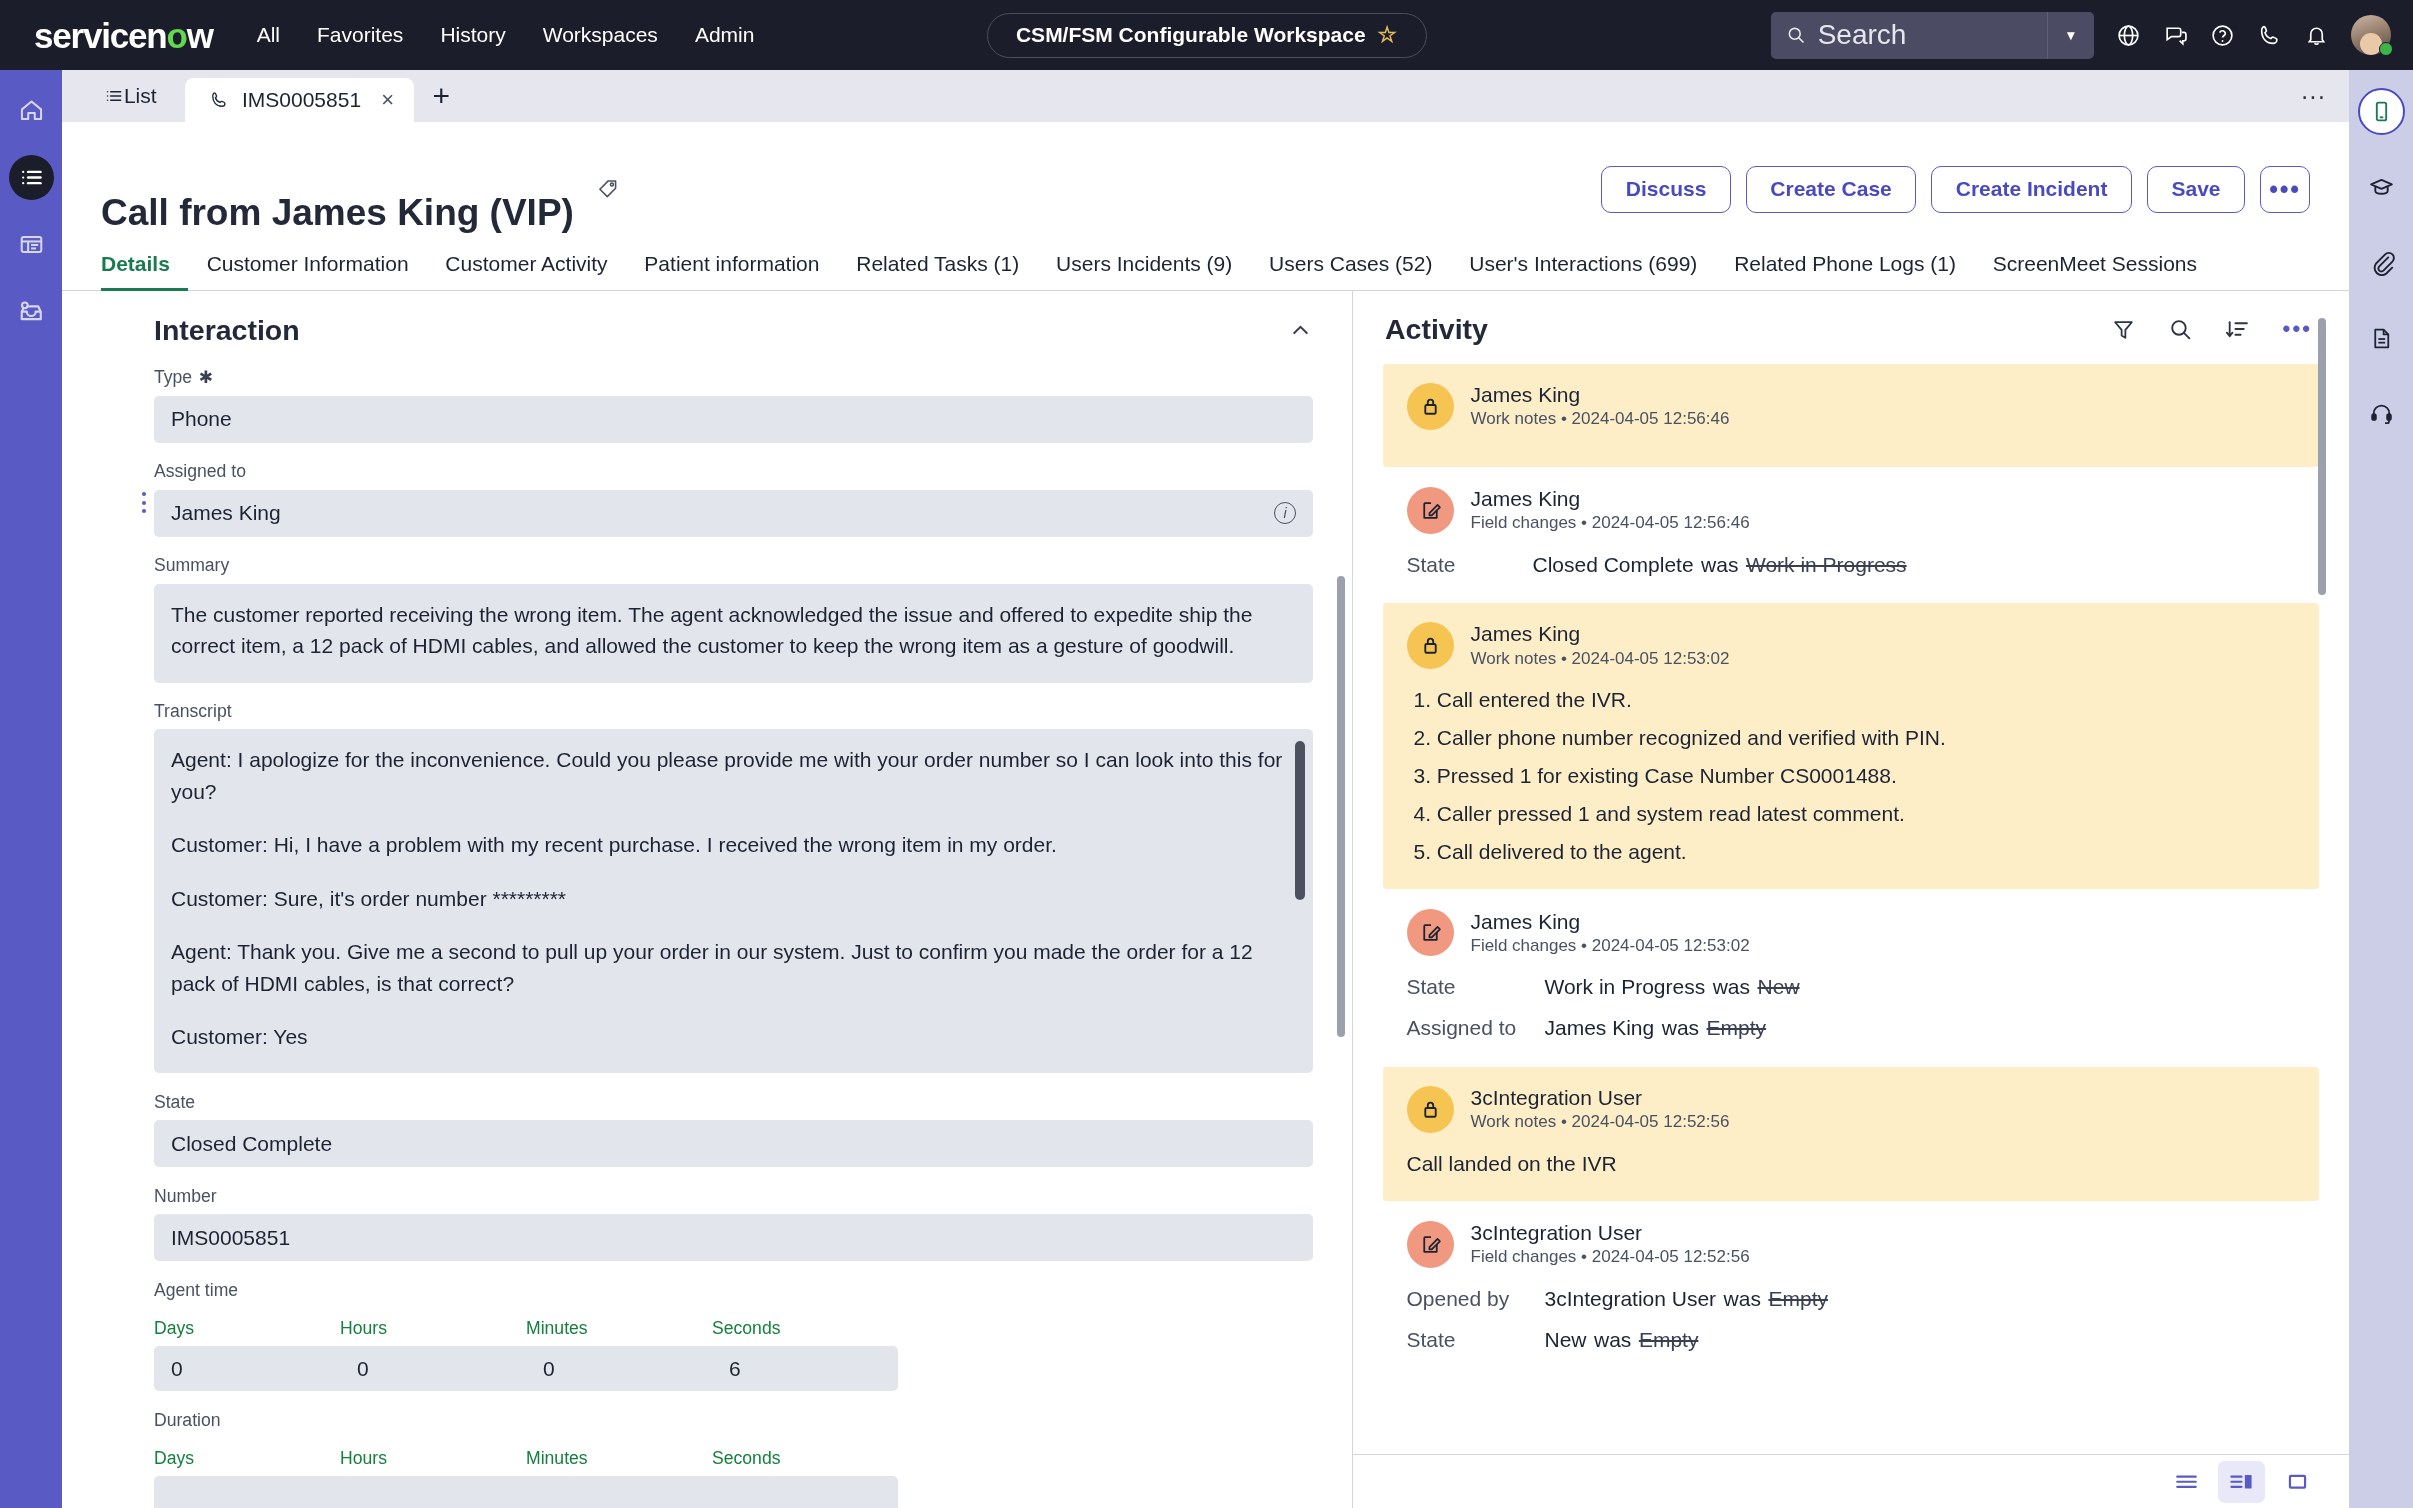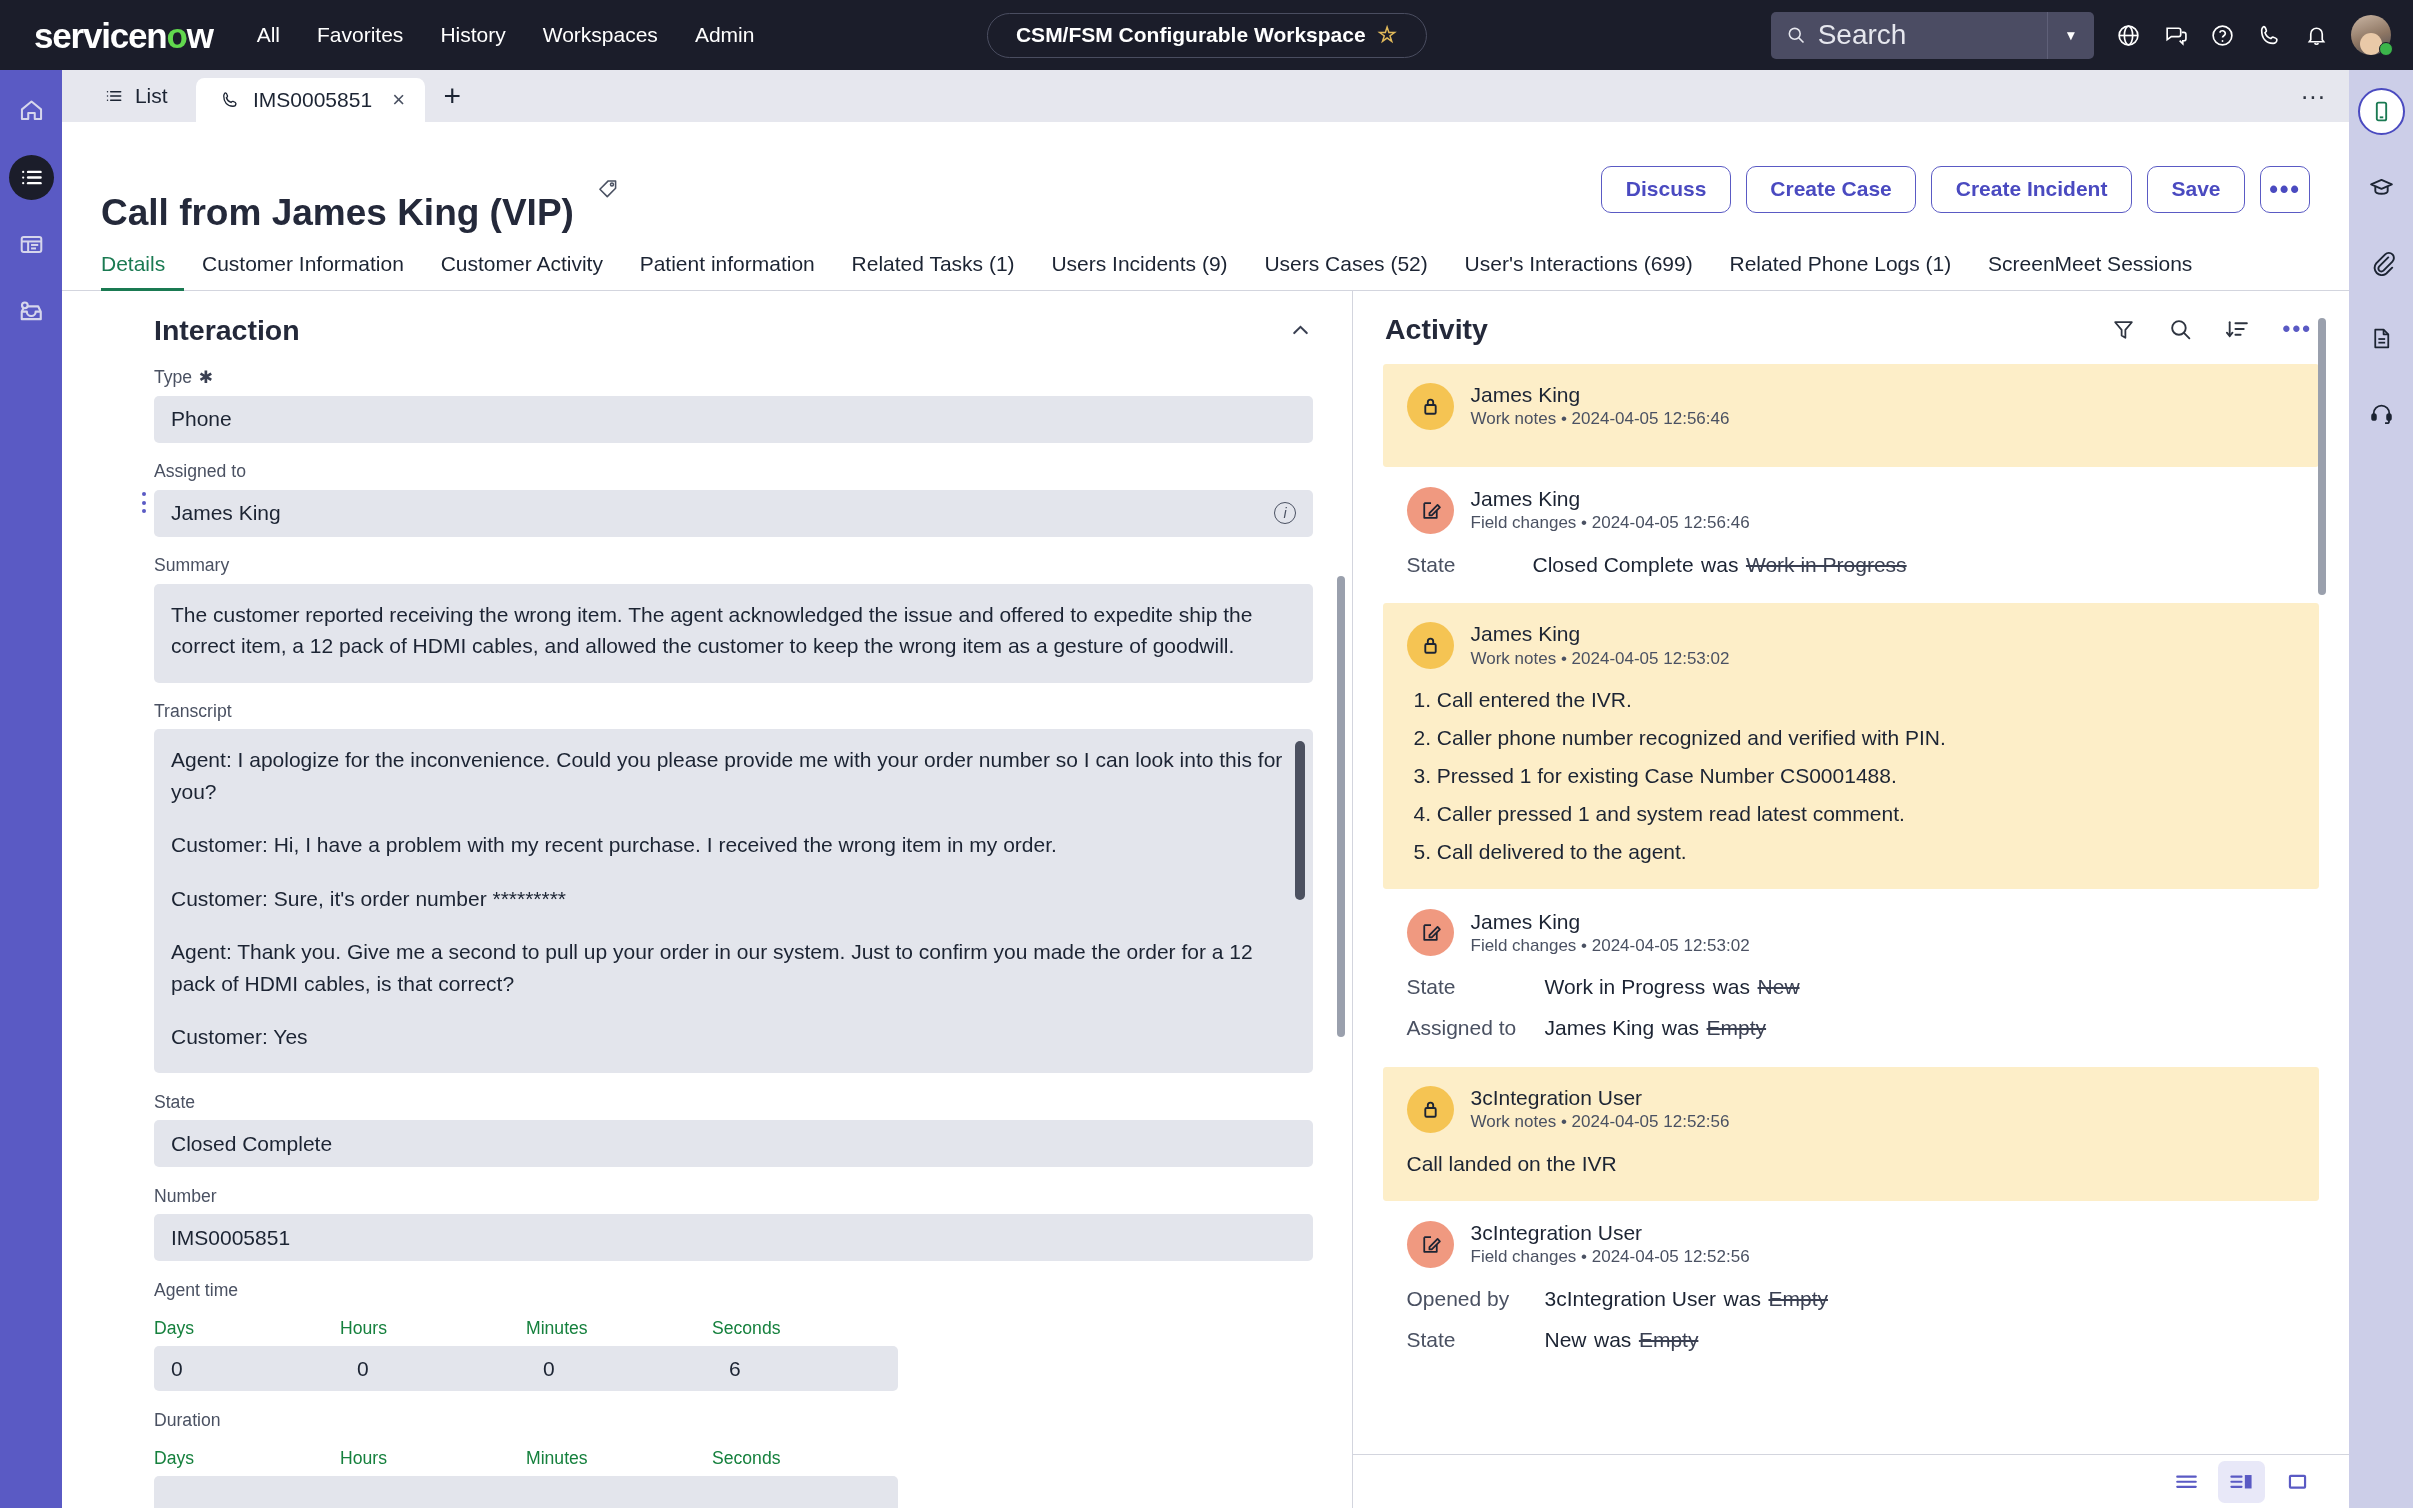--- a/index.html
+++ b/index.html
@@ -95,7 +95,7 @@
     padding-left: 13.4px; position: relative; flex: none;
   }
   .list-tab {
-    display: flex; align-items: center; gap: 11px; height: 52px;
+    display: flex; align-items: center; height: 52px;
     padding: 0 28.5px; font-size: 21px; color: #1c2433; cursor: pointer;
   }
   .doc-tab {

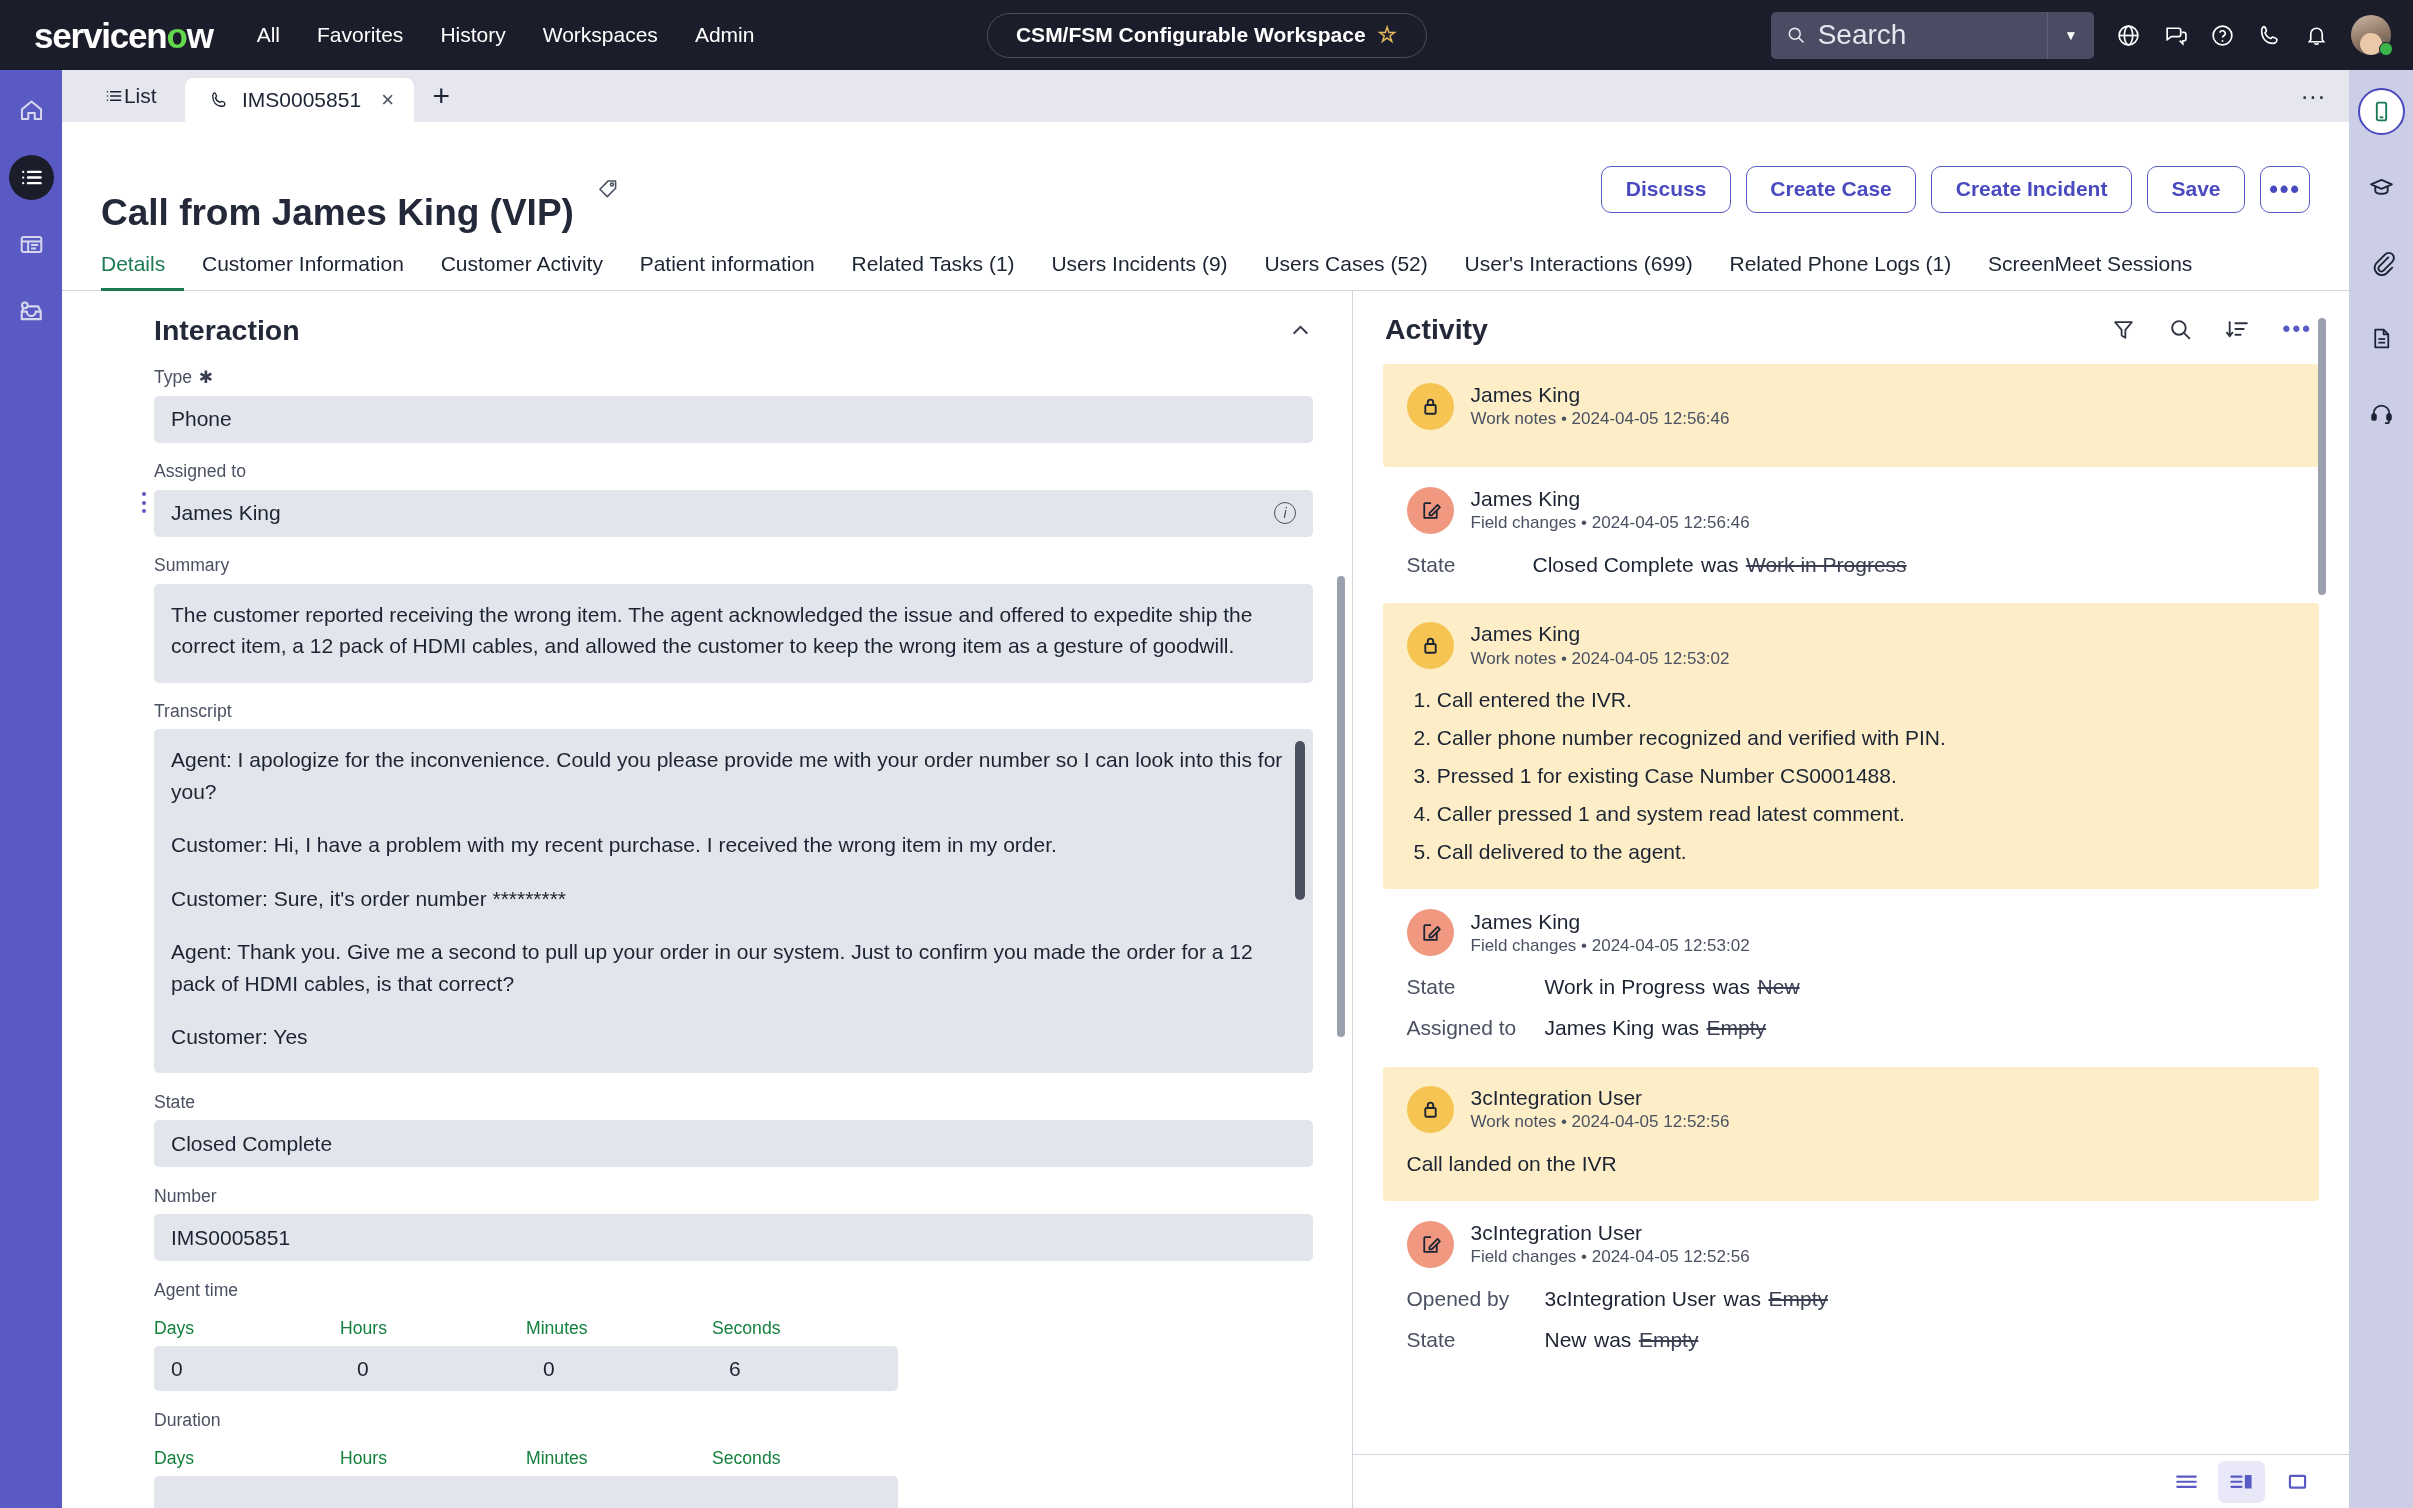--- a/index.html
+++ b/index.html
@@ -140,7 +140,7 @@
     margin-bottom: -1.3px;
   }
   .tabnav-item:first-child { padding-left: 0; }
-  .tabnav-item.active { color: #1a7a52; font-weight: 400; border-bottom-color: #1a7a52; }
+  .tabnav-item.active { color: #1a7a52; font-weight: 700; border-bottom-color: #1a7a52; }
 
   
   .split { flex: 1; display: flex; min-height: 0; }

